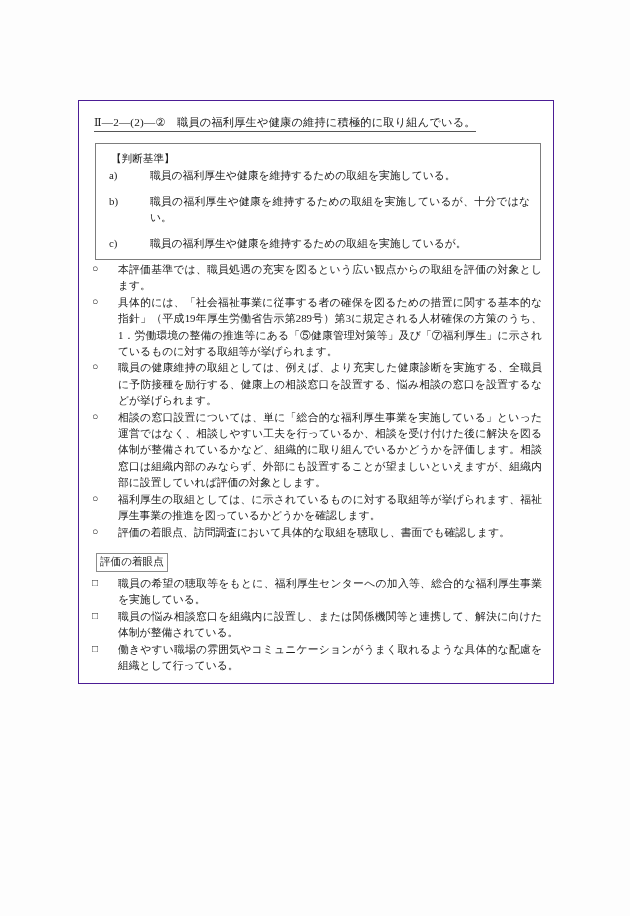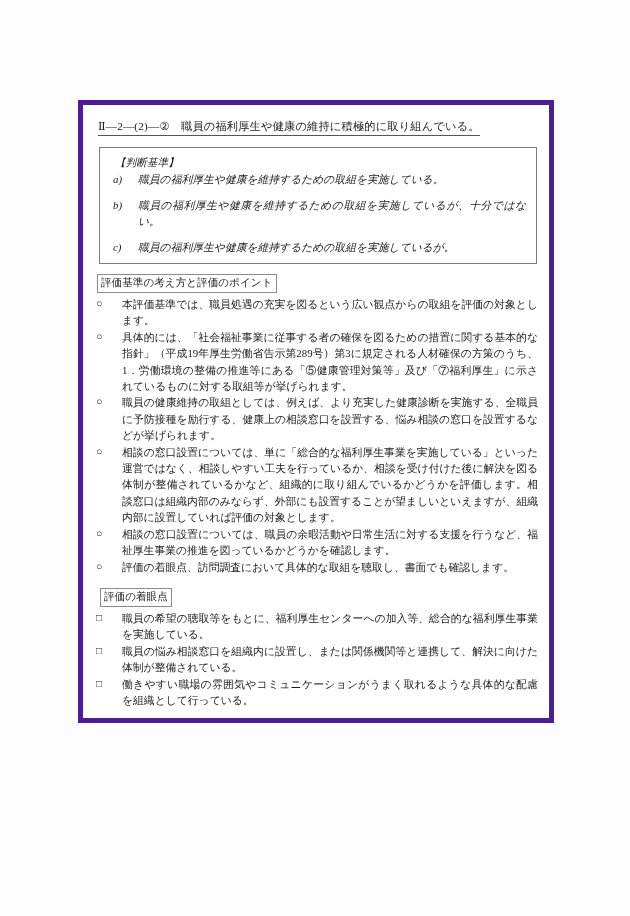--- a/index.html
+++ b/index.html
@@ -27,7 +27,7 @@
     top: 100px;
     width: 476px;
     box-sizing: border-box;
-    border: 5px solid #4c1d95;
+    border: 1px solid #4c1d95;
     background: #ffffff;
     padding: 9px 9px 10px 9px;
   }

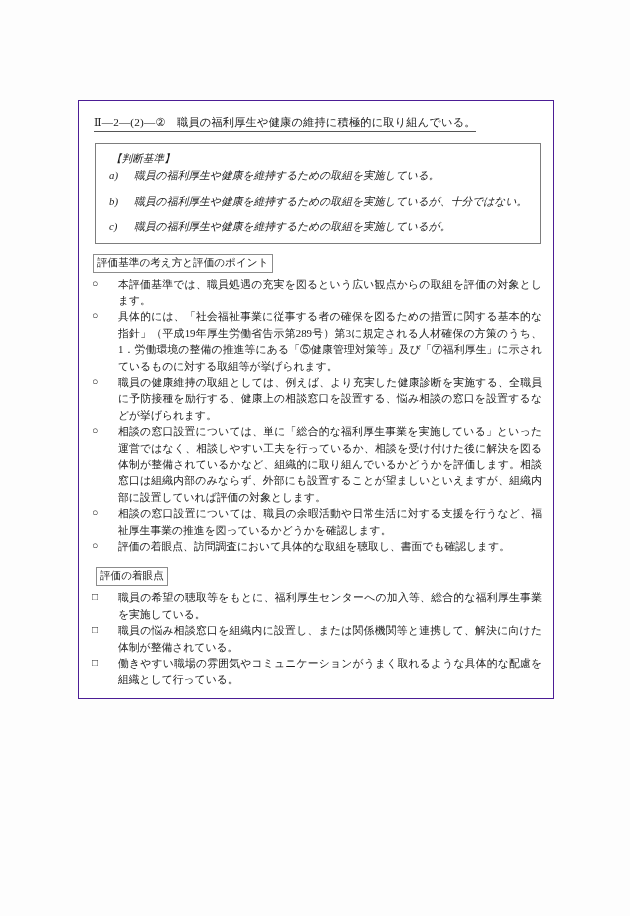--- a/index.html
+++ b/index.html
@@ -52,7 +52,6 @@
     border: 1px solid #7d7d7d;
     padding: 7px 10px 8px 10px;
     background: #ffffff;
-    font-style: italic;
   }
   .criteria-heading {
     font-size: 10.6px;

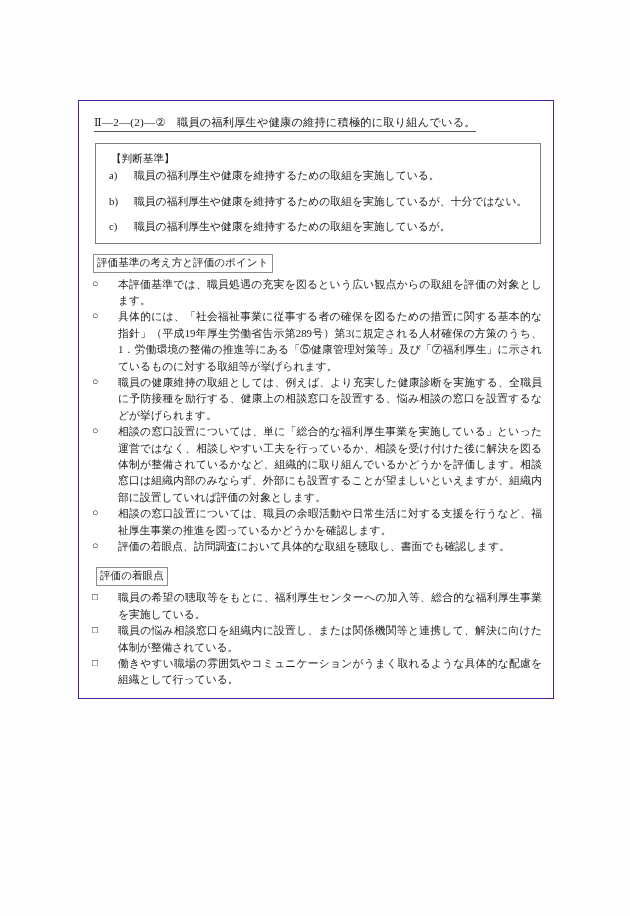--- a/index.html
+++ b/index.html
@@ -77,6 +77,7 @@
     flex: 1 1 auto;
     text-align: justify;
     text-justify: inter-character;
+    margin-left: 16px;
   }
 
   

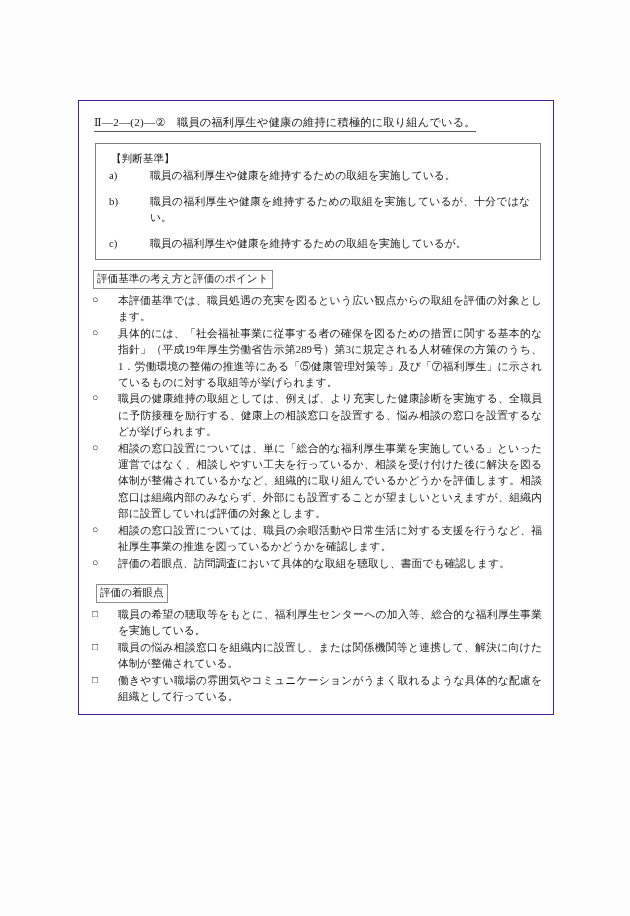--- a/index.html
+++ b/index.html
@@ -150,7 +150,6 @@
       </div>
     </div>
 
-    <div class="section-chip">評価基準の考え方と評価のポイント</div>
 
     <div class="bullet-list">
       <div class="bullet-row">

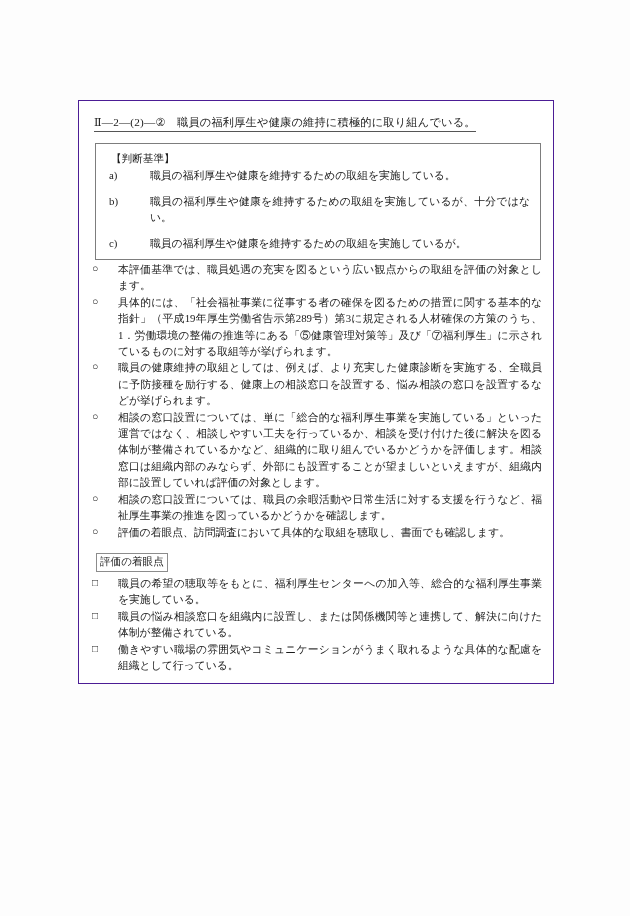--- a/index.html
+++ b/index.html
@@ -170,7 +170,7 @@
       </div>
       <div class="bullet-row">
         <span class="bullet-marker">○</span>
-        <span class="bullet-text">相談の窓口設置については、職員の余暇活動や日常生活に対する支援を行うなど、福祉厚生事業の推進を図っているかどうかを確認します。</span>
+        <span class="bullet-text">福利厚生の取組としては、に示されているものに対する取組等が挙げられます、福祉厚生事業の推進を図っているかどうかを確認します。</span>
       </div>
       <div class="bullet-row">
         <span class="bullet-marker">○</span>

